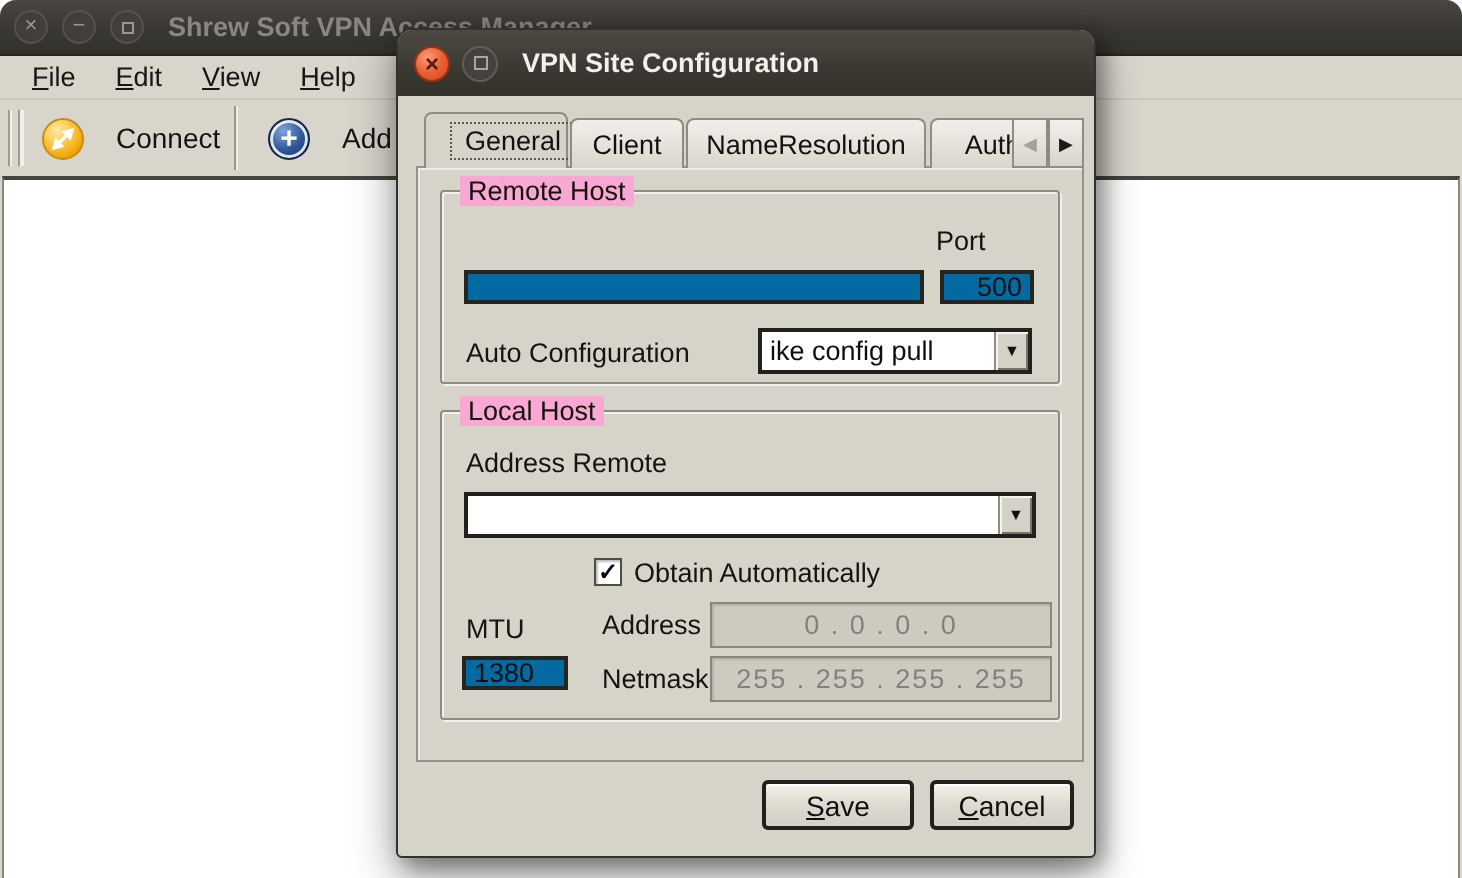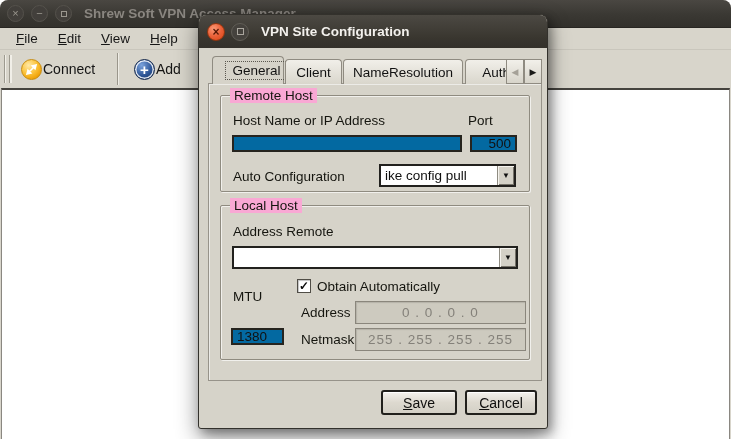--- a/index.html
+++ b/index.html
@@ -24,7 +24,7 @@
   .gripper { position:absolute; top:5px; width:6px; height:28px;
     border-left:1px solid #9d9a8f; border-right:1px solid #9d9a8f;
     box-shadow:1px 0 0 #f1efe8 inset, 2px 0 0 #f1efe8; }
-  .tbtn { position:absolute; top:2px; height:34px; display:flex; align-items:center; gap:1px; padding:0 8px; font-size:14px; color:#141414; }
+  .tbtn { position:absolute; top:2px; height:34px; display:flex; align-items:center; gap:16px; padding:0 8px; font-size:14px; color:#141414; }
   .tsep { position:absolute; top:3px; width:1px; height:32px; background:#9a968b; box-shadow:1px 0 0 #eeece5; }
   .icon-connect { width:21px; height:21px; border-radius:50%;
     background:radial-gradient(circle at 35% 28%, #ffe9a8, #fbc33b 45%, #ee9d00 80%, #d98a00);

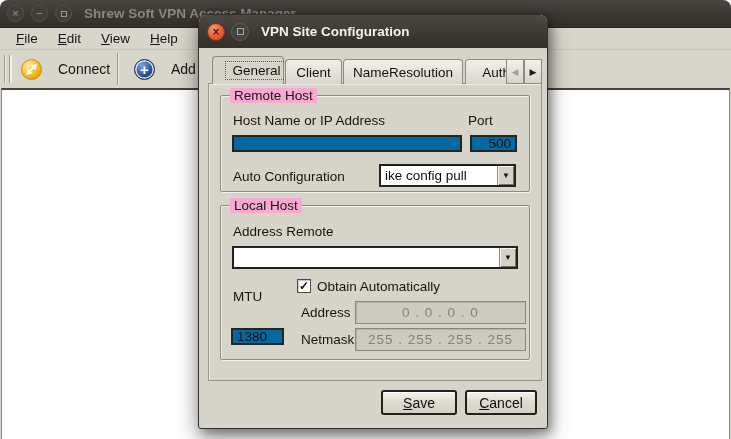--- a/index.html
+++ b/index.html
@@ -175,7 +175,6 @@
 
     <div class="group g-remote">
       <span class="group-legend">Remote Host</span>
-      <span class="lbl" style="left:12px; top:17px;">Host Name or IP Address</span>
       <span class="lbl" style="left:247px; top:17px;">Port</span>
       <input class="tin" style="left: 11px; top: 39px; width: 230px;" value="">
       <input class="tin" style="left: 249px; top: 39px; width: 47px; text-align: right;" value="500">

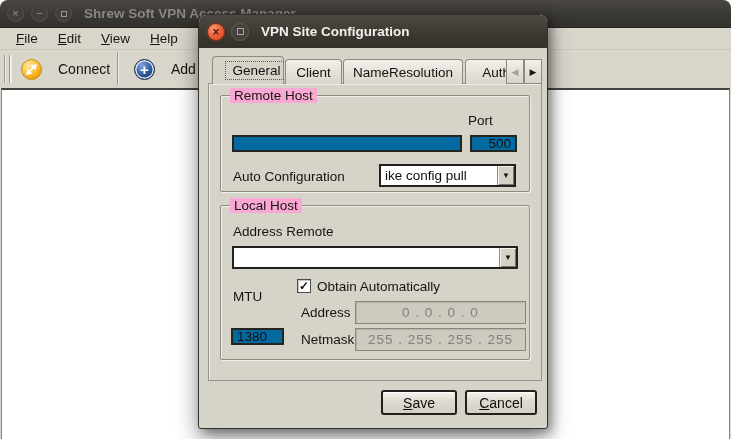--- a/index.html
+++ b/index.html
@@ -195,7 +195,7 @@
         <span>✓</span>
       </div>
       <span class="lbl" style="left:96px; top:73px;">Obtain Automatically</span>
-      <span class="lbl" style="left:12px; top:83px;">MTU</span>
+      <span class="lbl" style="left:12px; top:101px;">MTU</span>
       <span class="lbl" style="left:80px; top:99px; width:49px; text-align:right;">Address</span>
       <input class="tin dis" style="left: 134px; top: 95px; width: 171px;" disabled="" value="0 . 0 . 0 . 0">
       <input class="tin" style="left: 10px; top: 122px; width: 53px;" value="1380">

